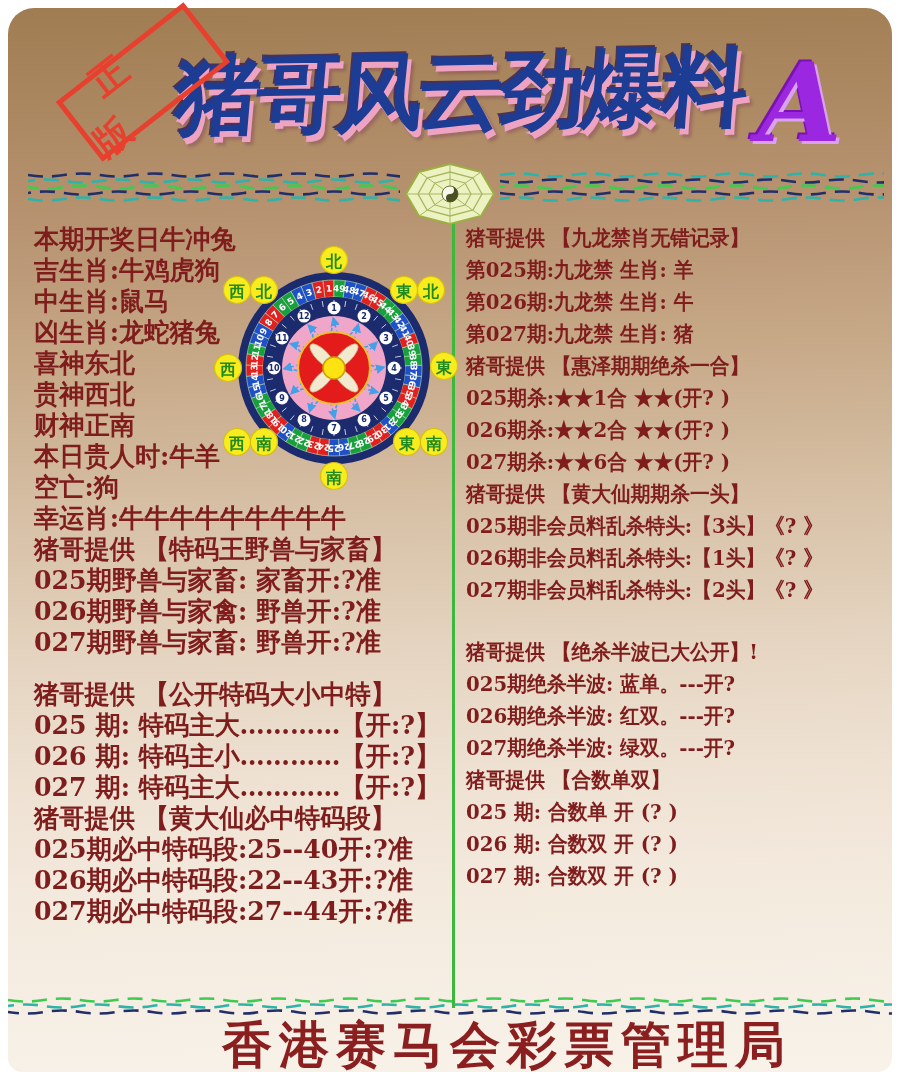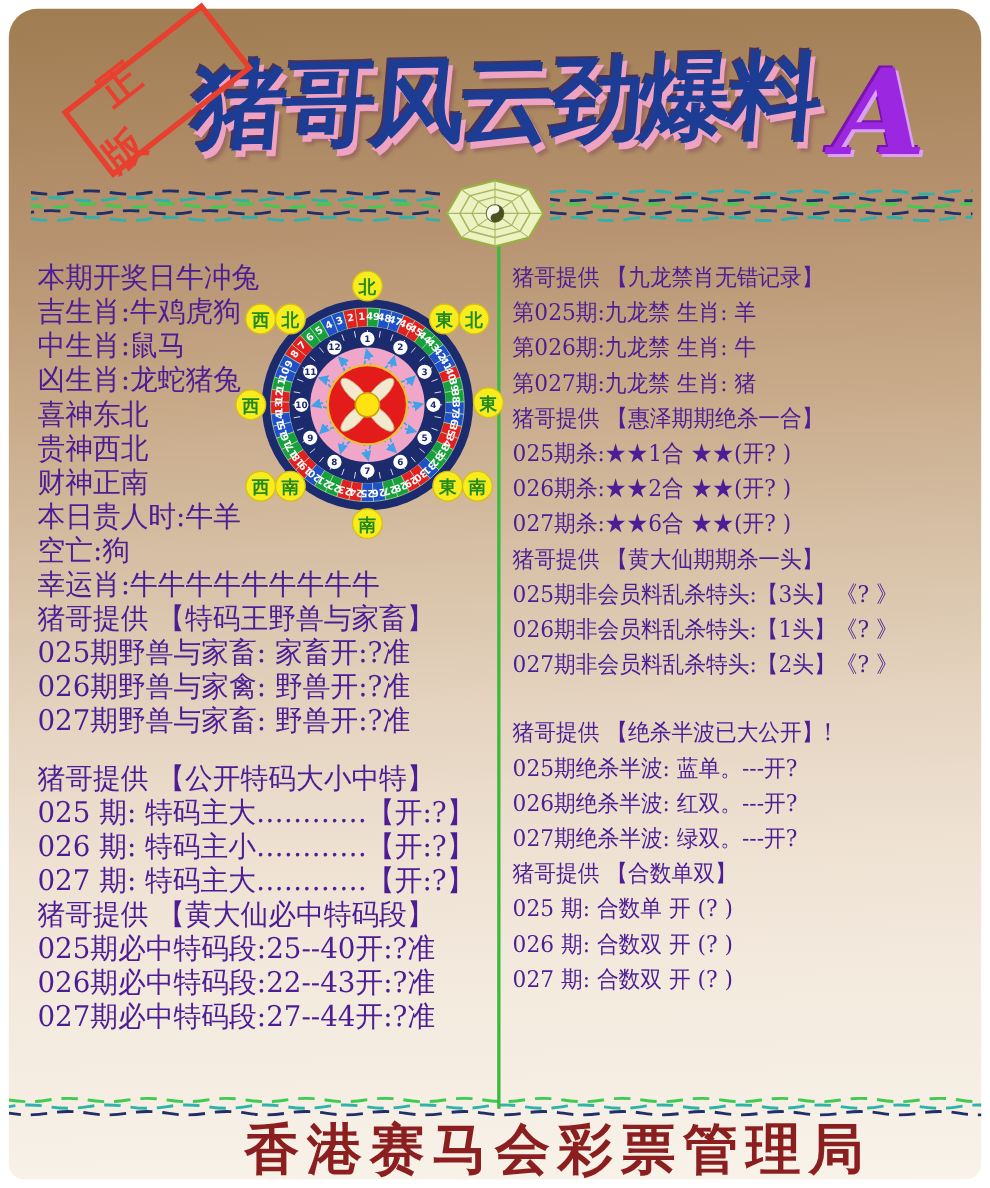--- a/index.html
+++ b/index.html
@@ -33,7 +33,7 @@
   #divider{position:absolute;left:452px;top:216px;width:3px;height:792px;
            background:#3cb83c;z-index:2;}
   
-  .col{position:absolute;z-index:6;color:#4c1d95;font-weight:normal;white-space:nowrap;margin-top:14px;}
+  .col{position:absolute;z-index:6;color:#7f1d1d;font-weight:bold;white-space:nowrap;}
   #left-col{left:34px;top:224px;width:418px;font-size:26px;}
   #left-col .line{height:31px;line-height:31px;transform:scaleX(.97);transform-origin:0 0;}
   #right-col{left:466px;top:222px;width:426px;font-size:21px;}

